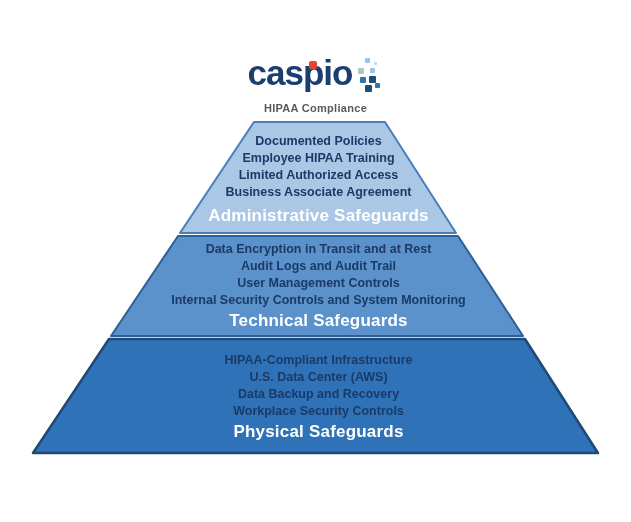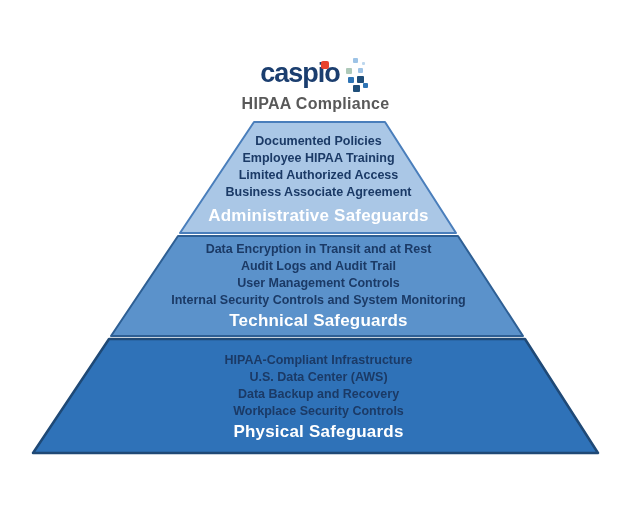--- a/index.html
+++ b/index.html
@@ -34,7 +34,7 @@
     display: inline-block;
   }
   .brand-text {
-    font-size: 27px;
+    font-size: 35px;
     font-weight: 700;
     letter-spacing: -1px;
     color: #1b3e6f;

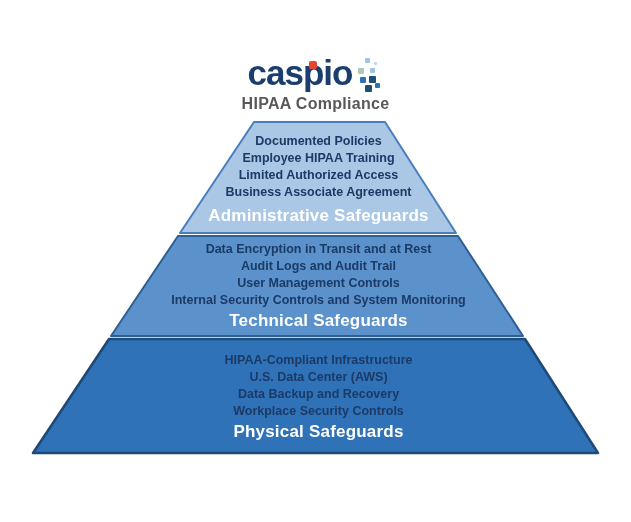--- a/index.html
+++ b/index.html
@@ -70,8 +70,8 @@
   .dq7 { left: 8px;  top: 29px; width: 7px; height: 7px; background: #1f4e79; }
   .dq8 { left: 18px; top: 27px; width: 5px; height: 5px; background: #2e74b5; }
   .logo-subtitle {
-    margin-top: 1px;
-    font-size: 16px;
+    margin-top: 8px;
+    font-size: 11px;
     font-weight: 700;
     color: #595959;
     letter-spacing: 0.3px;

